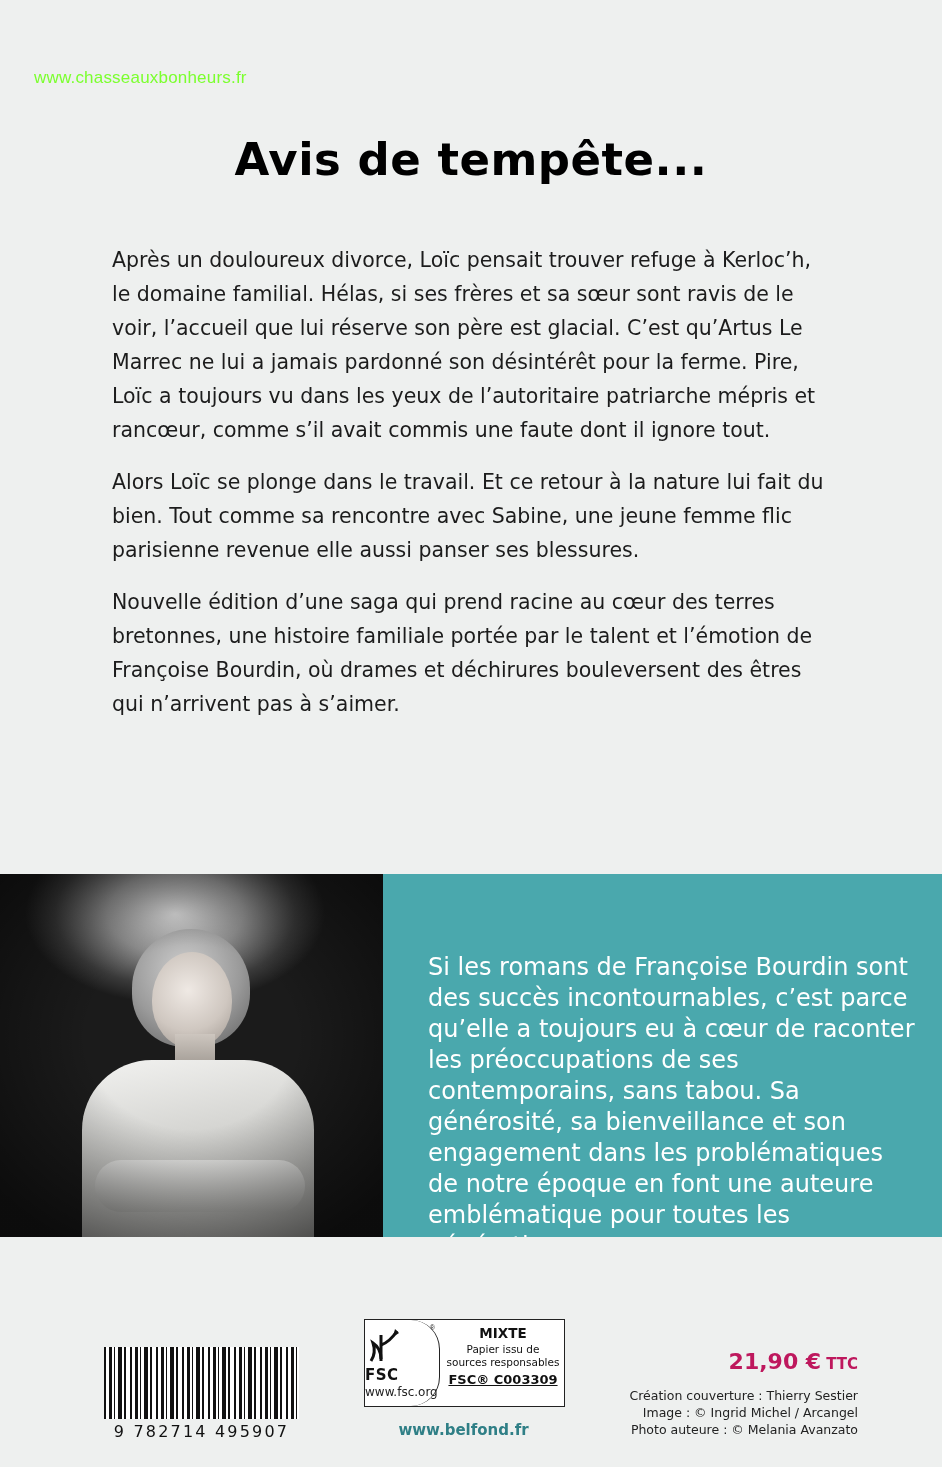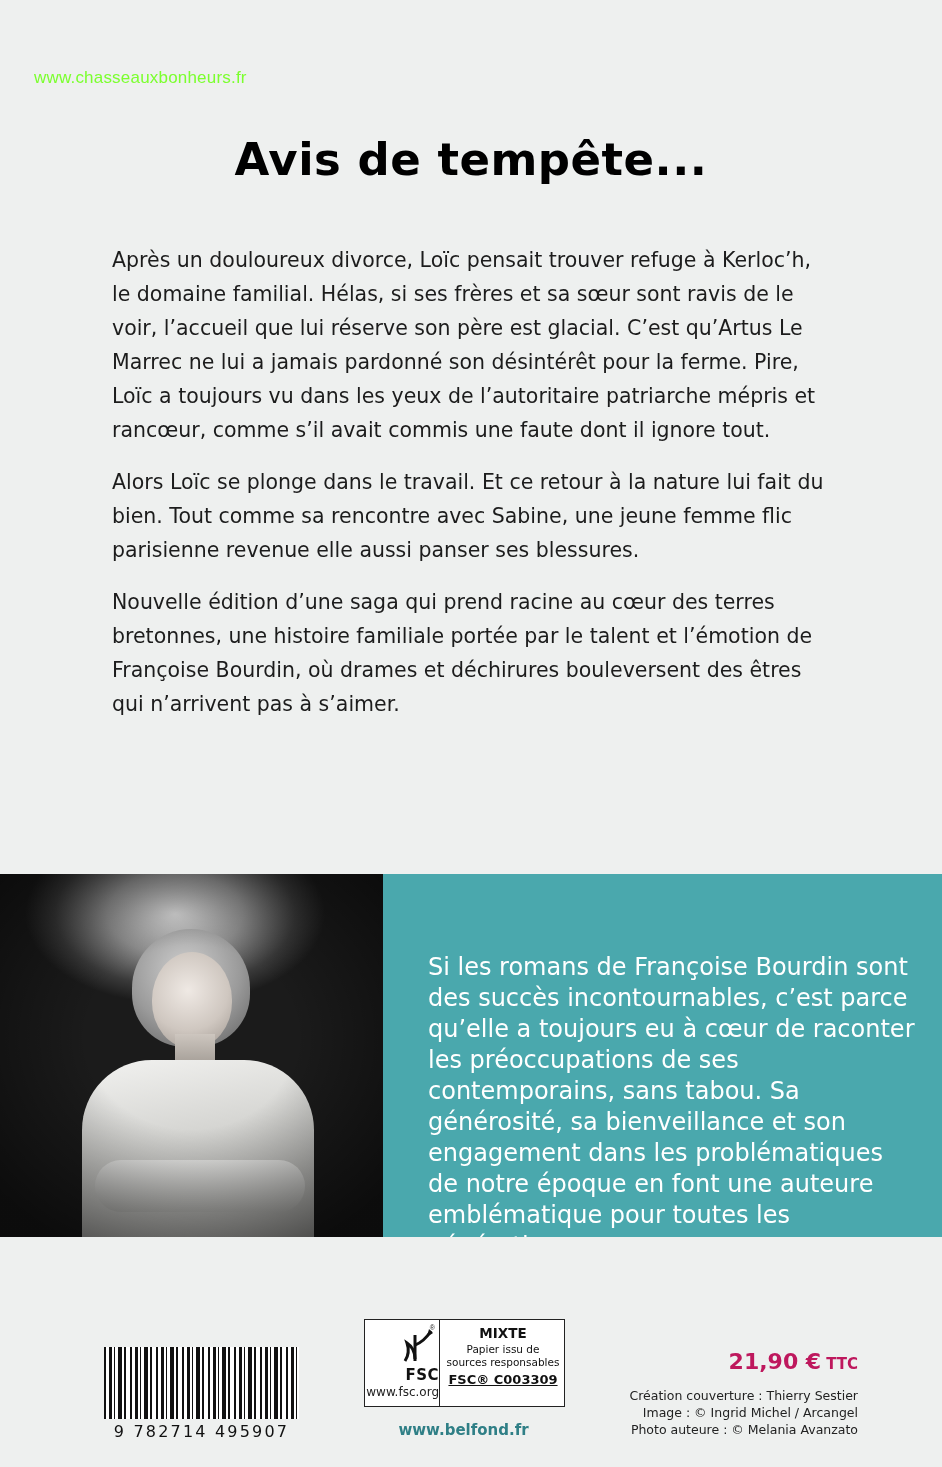--- a/index.html
+++ b/index.html
@@ -189,8 +189,9 @@
     position: relative;
     display: flex;
     flex-direction: column;
-    align-items: flex-end;
+    align-items: flex-start;
     justify-content: center;
+    border-radius: 29px;
   }
   .fsc-tree {
     position: relative;

